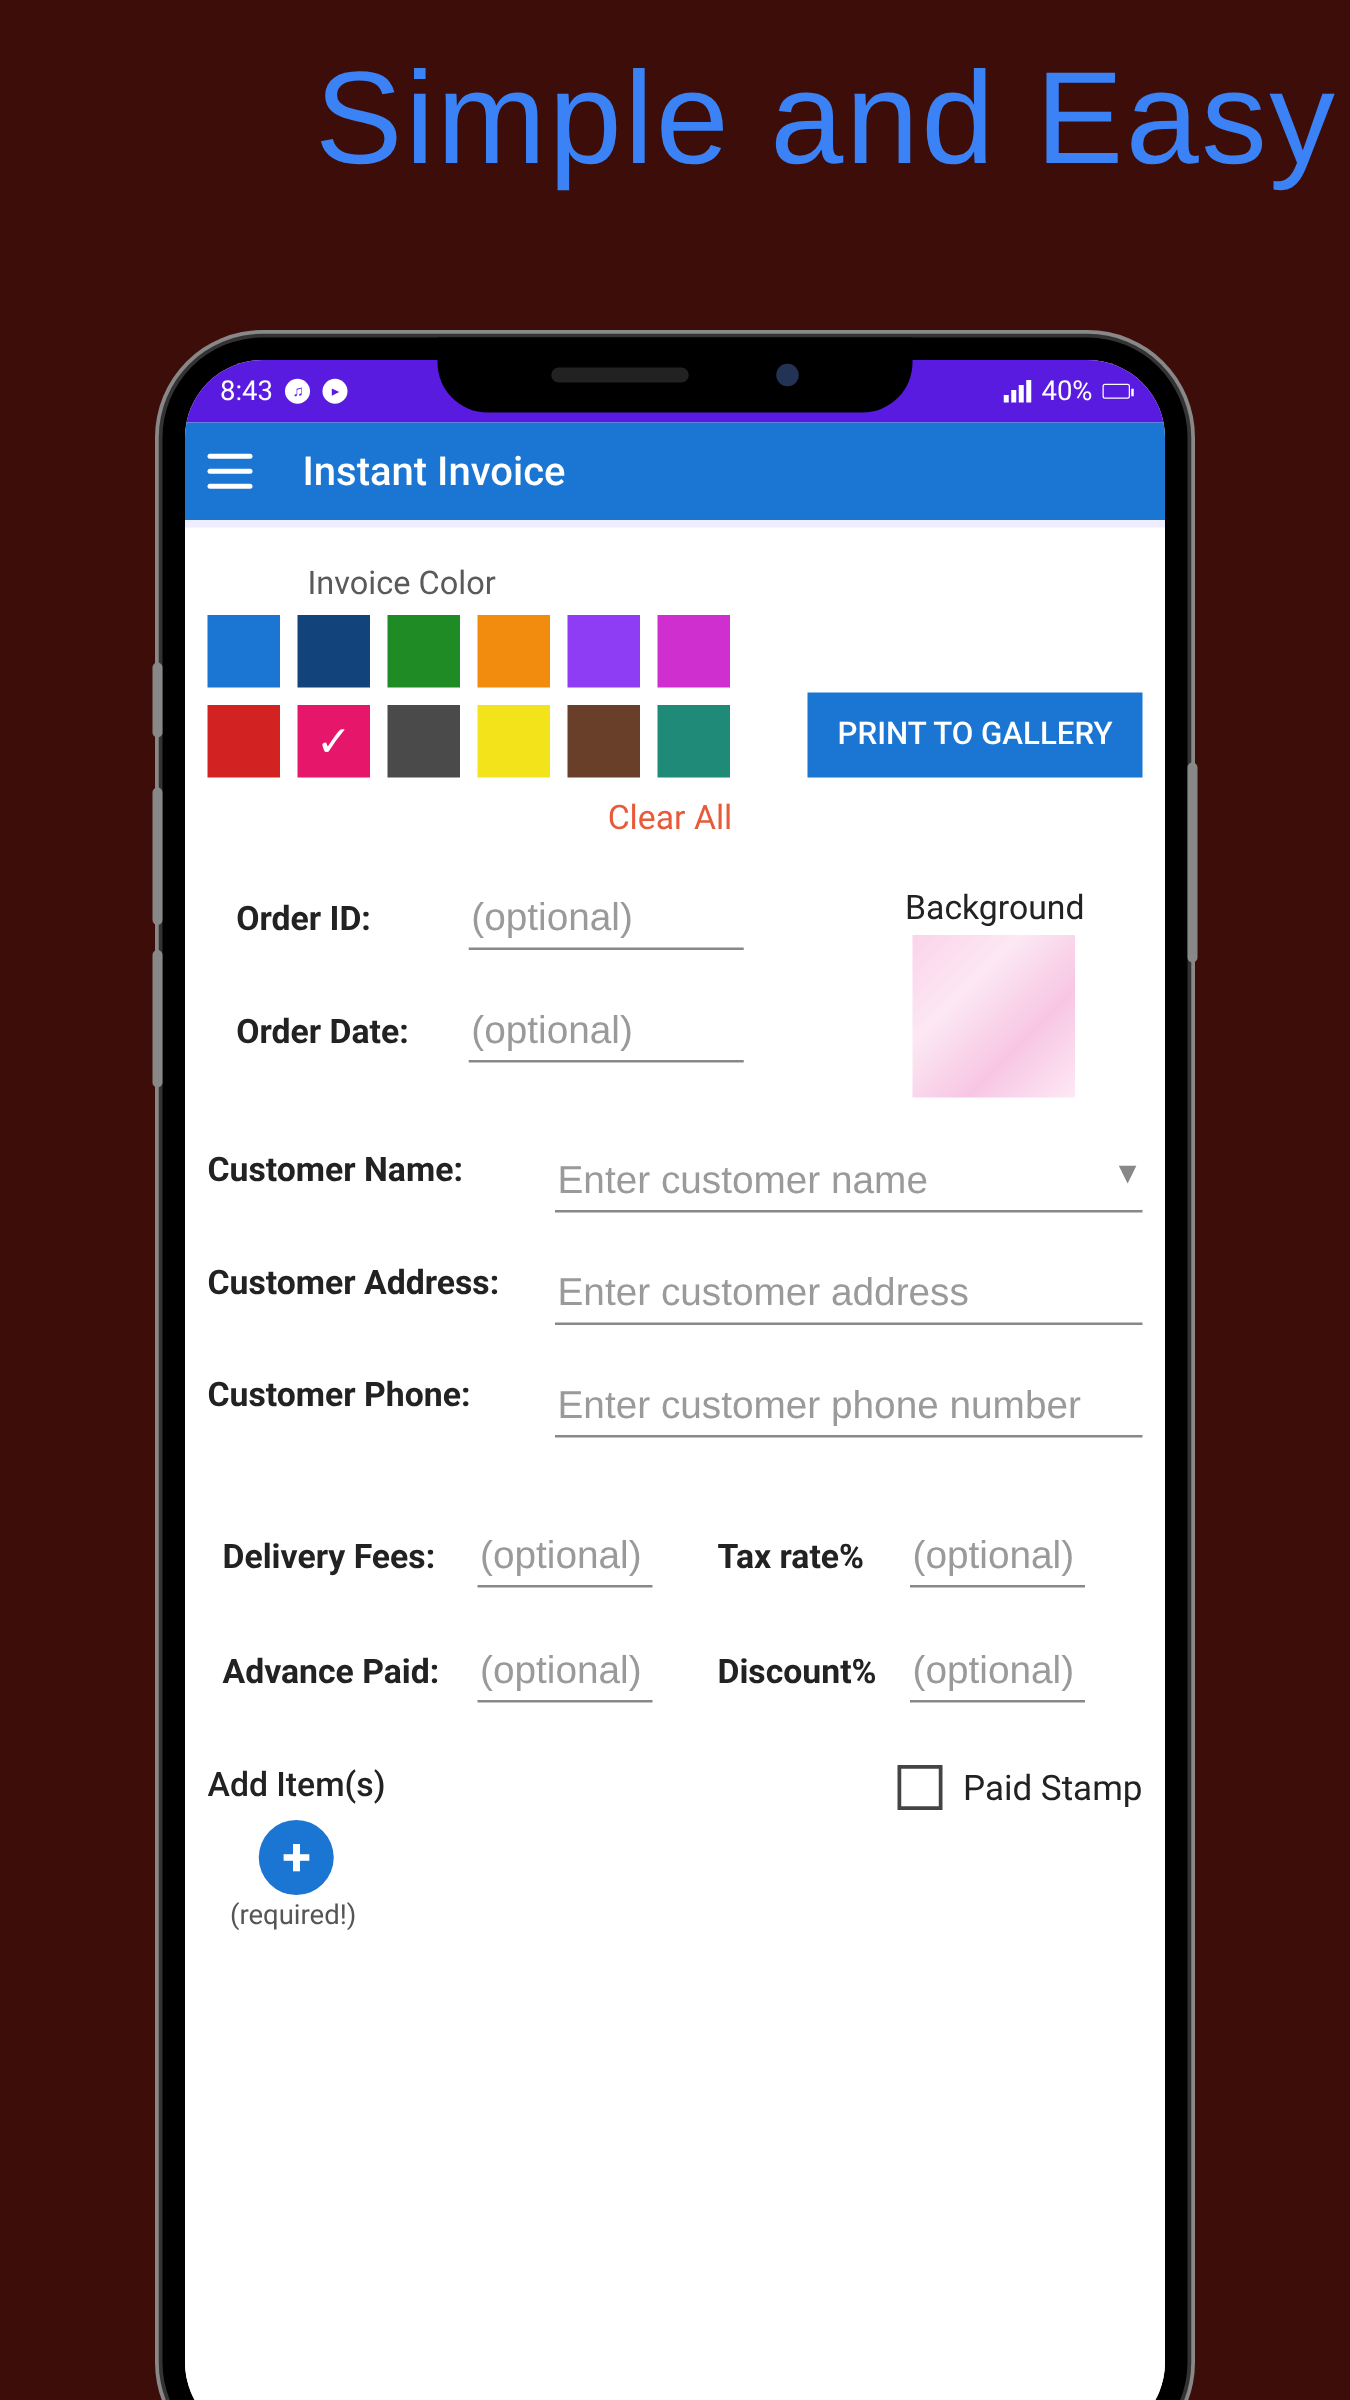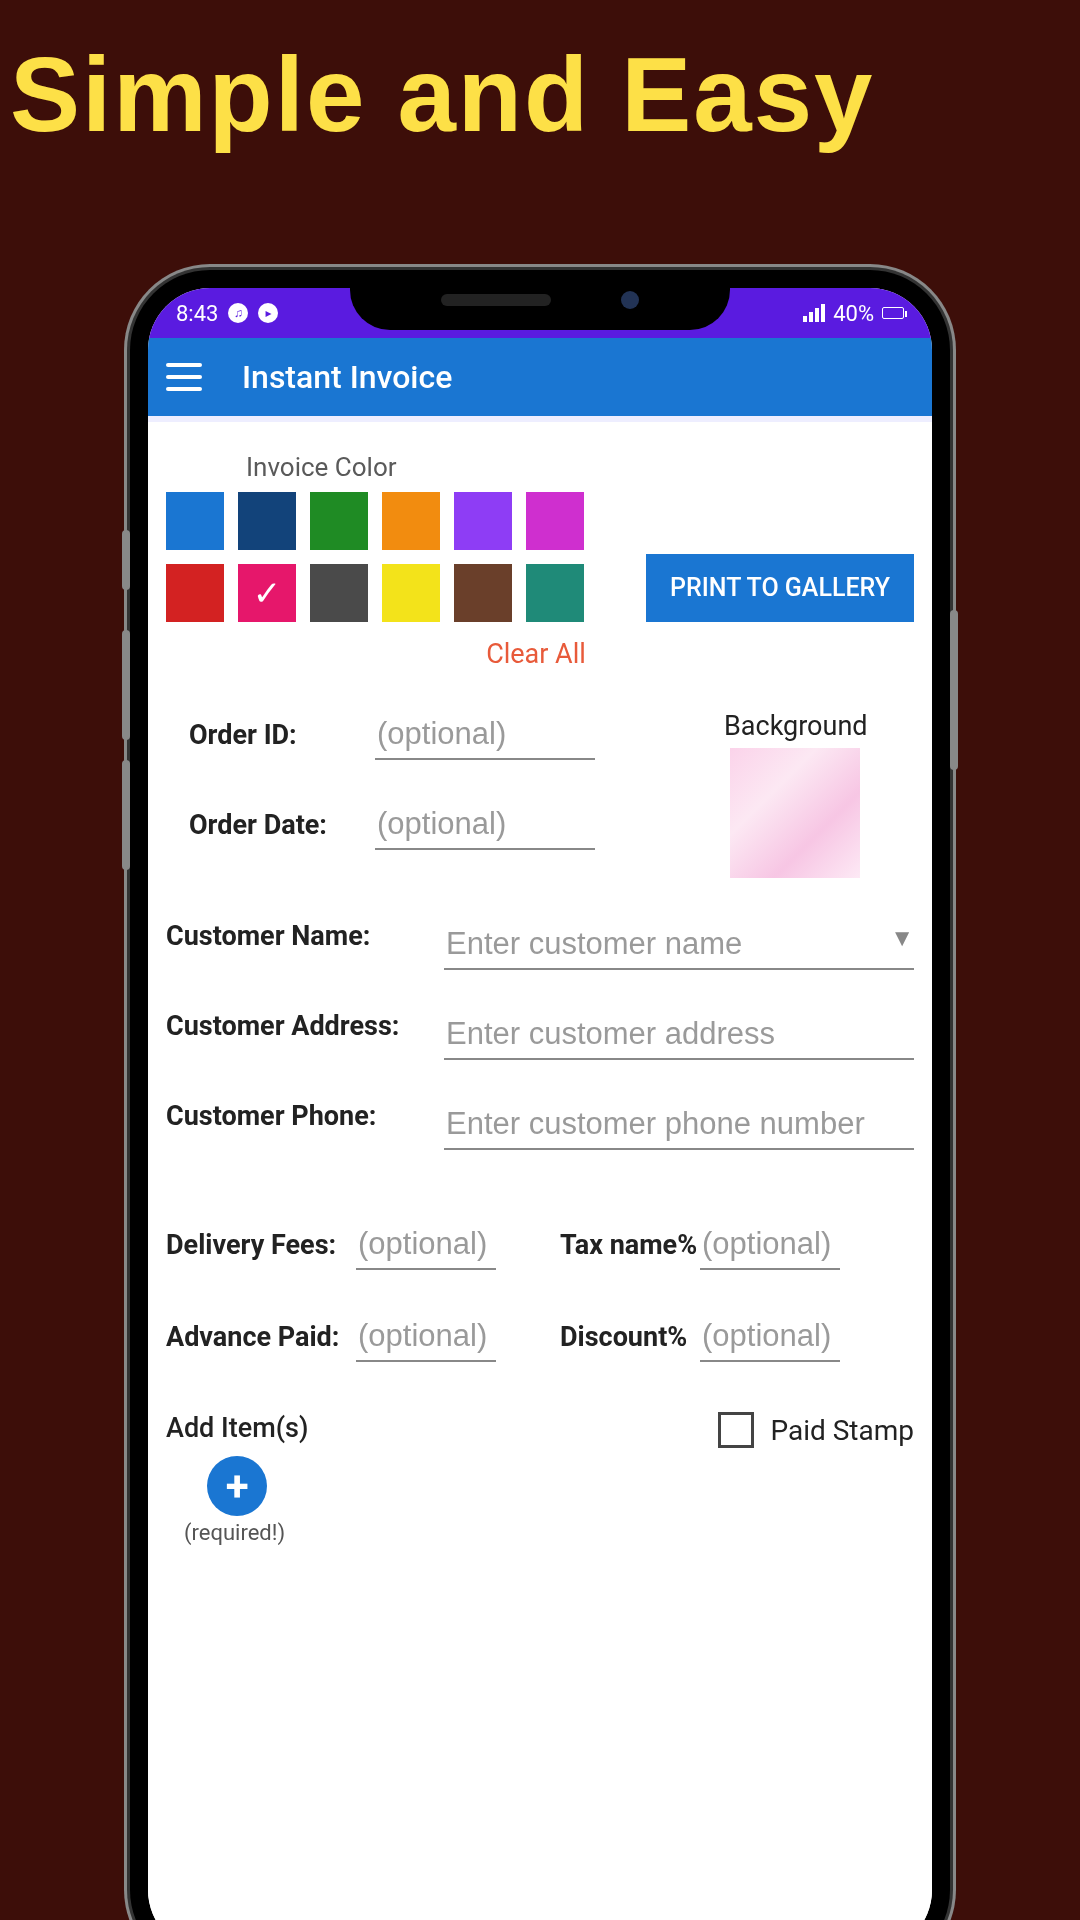--- a/index.html
+++ b/index.html
@@ -12,10 +12,10 @@
   position: relative;
 }
 .headline {
-  color: #fde047;
-  font-weight: 700;
+  color: #3b82f6;
+  font-weight: 400;
   font-size: 105px;
-  text-align: left;
+  text-align: right;
   letter-spacing: 2px;
   padding: 35px 10px 20px;
   font-family: Impact, "Arial Black", sans-serif;

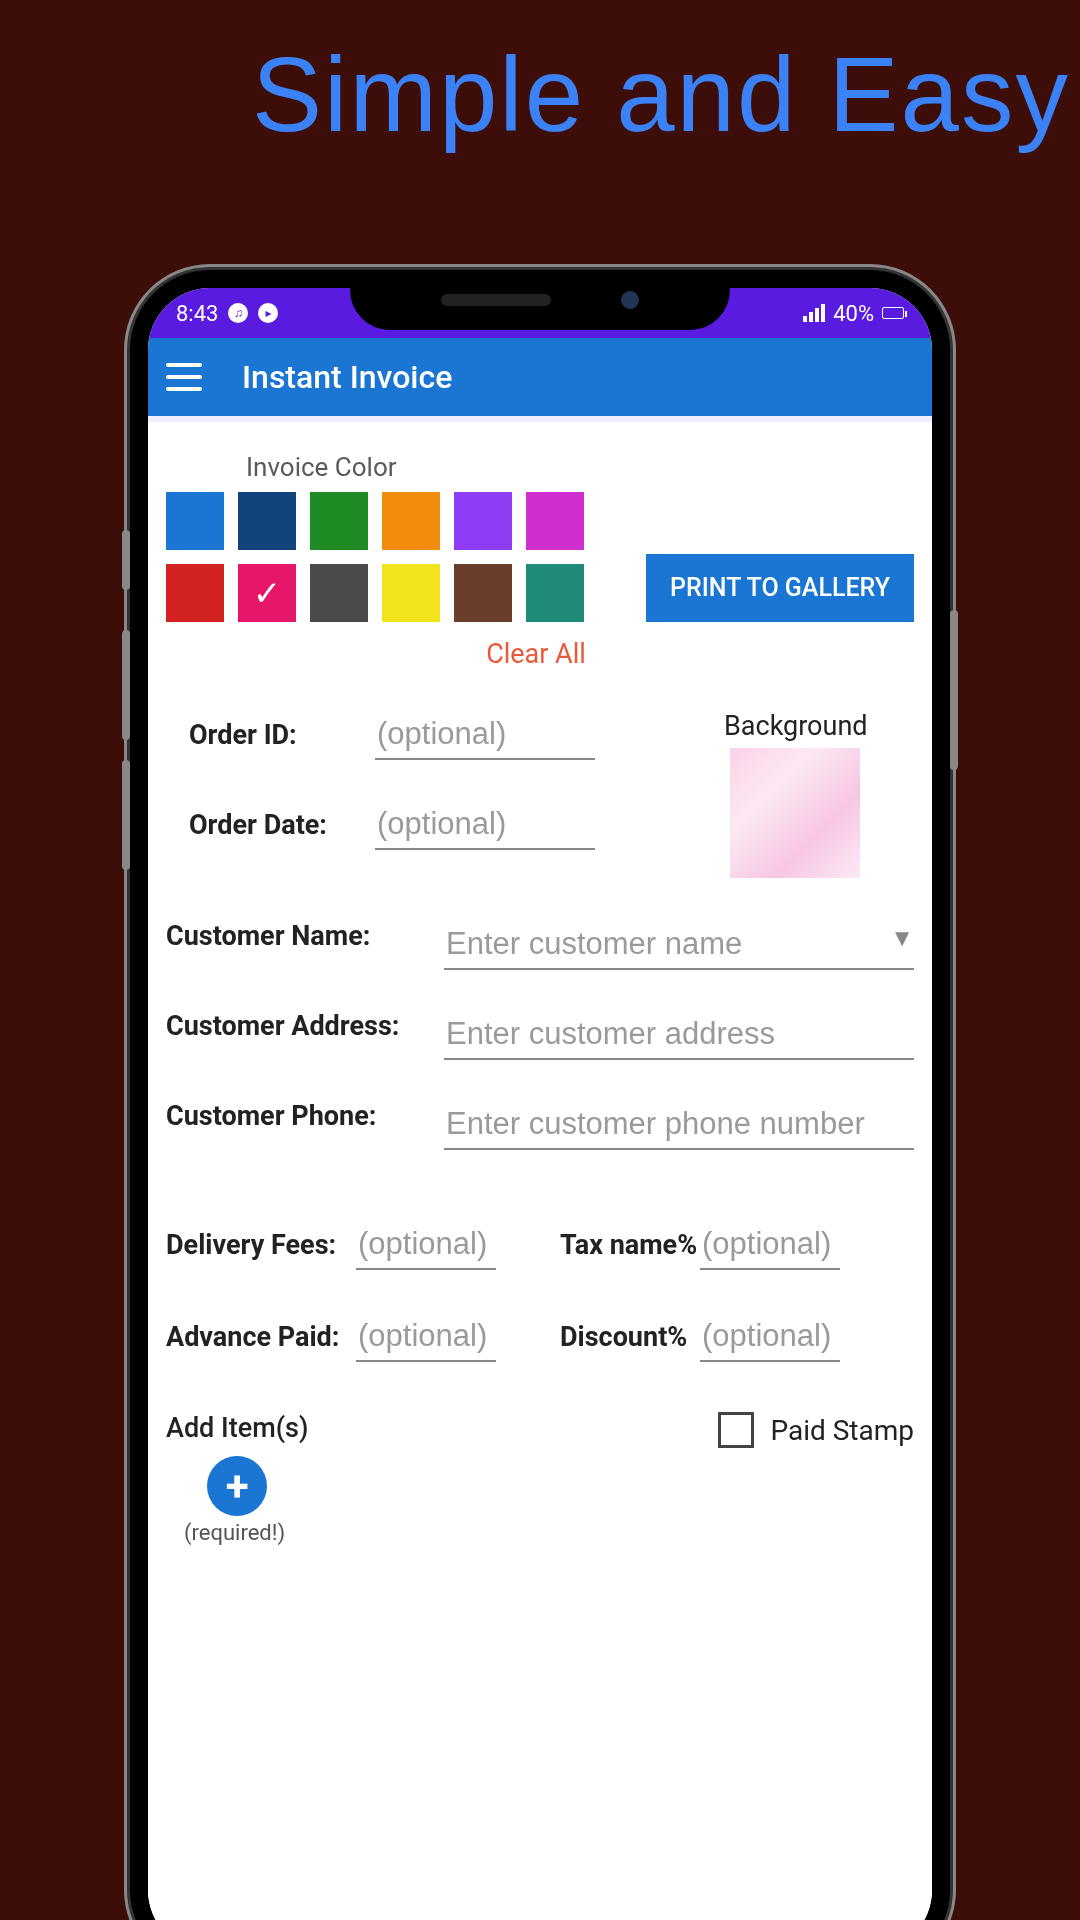--- a/index.html
+++ b/index.html
@@ -169,7 +169,7 @@
 }
 .fees-section { margin-top: 70px; }
 .fees-row { display: flex; gap: 40px; margin-bottom: 42px; }
-.fees-col { display: flex; align-items: center; flex: 1; }
+.fees-col { display: flex; align-items: center; gap: 14px; flex: 1; margin-left: 12px; }
 .bottom-row { display: flex; justify-content: space-between; align-items: flex-start; margin-top: 50px; }
 .add-items { display: flex; align-items: center; gap: 12px; flex-direction: column; }
 .add-items-text { font-size: 27px; font-weight: 500; color: #222; }

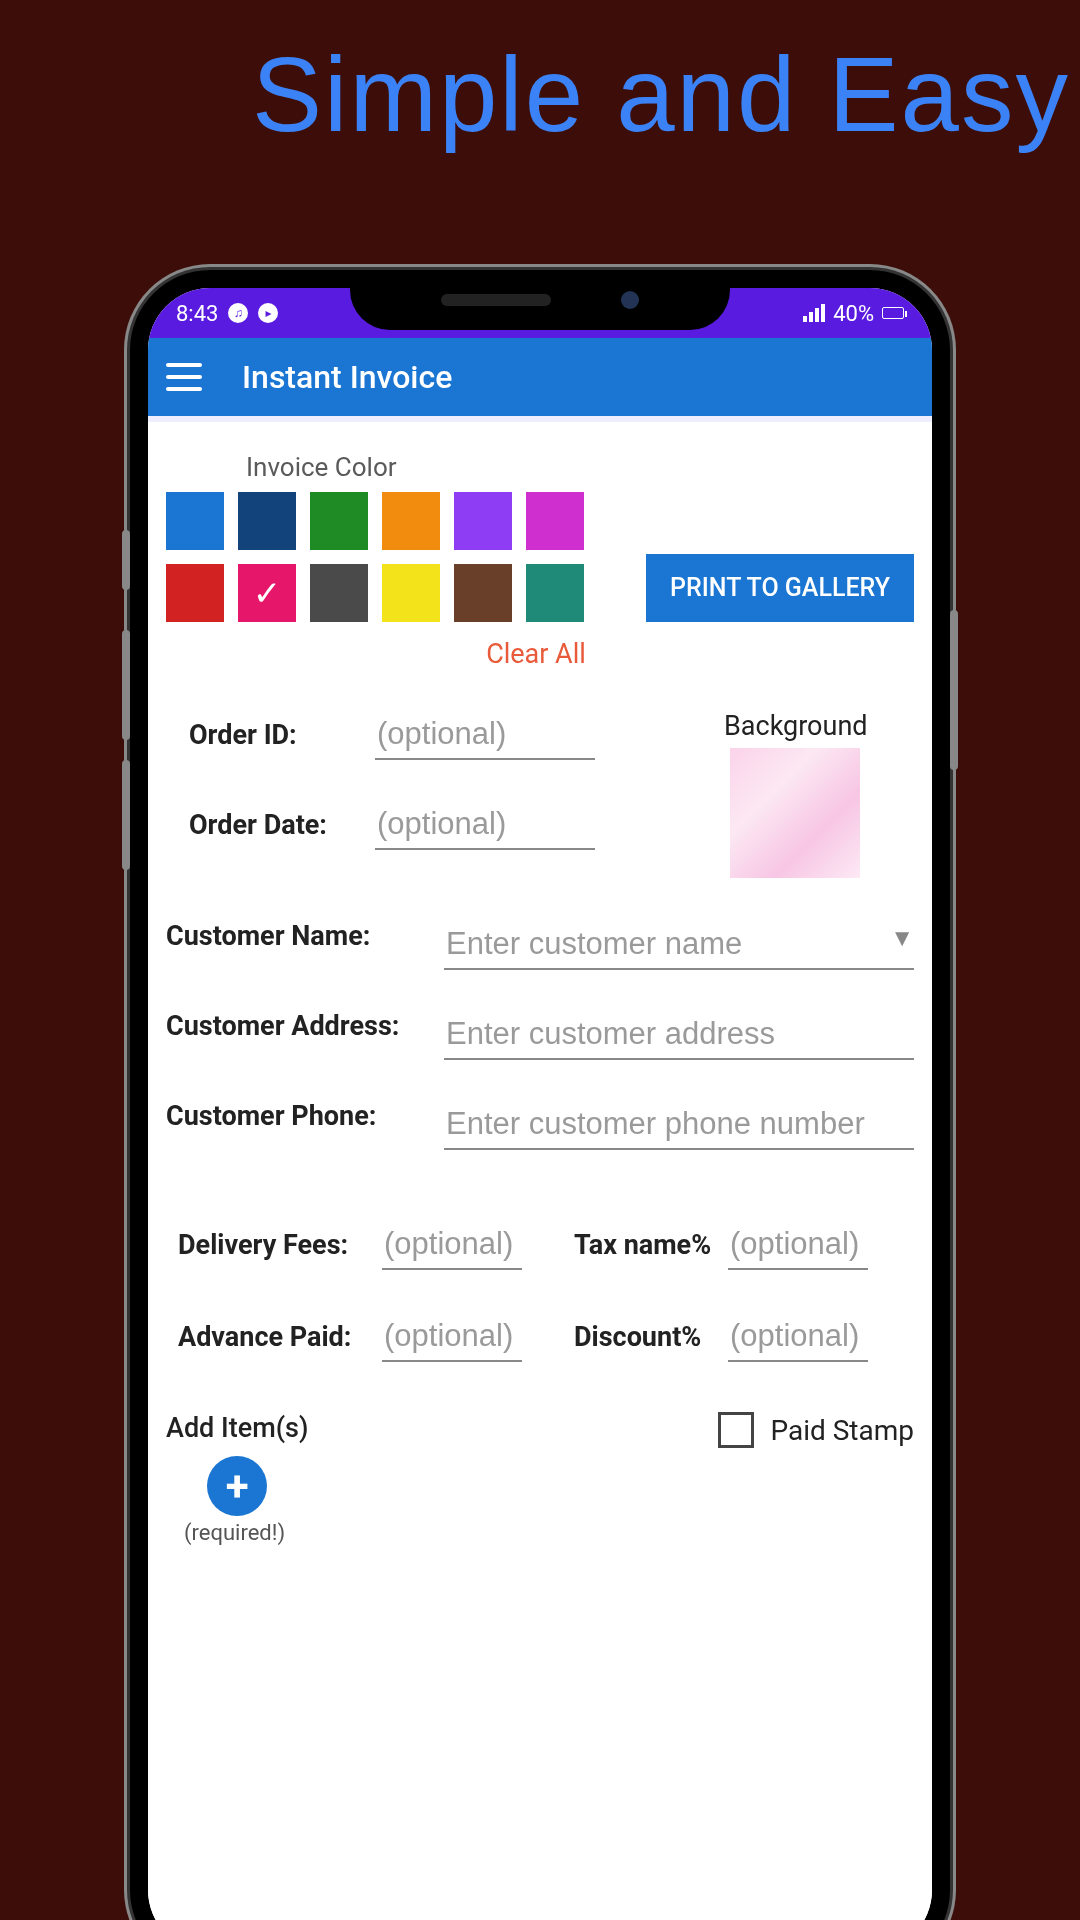--- a/index.html
+++ b/index.html
@@ -311,7 +311,7 @@
               <input class="text-input input-med" placeholder="(optional)" style="">
             </div>
             <div class="fees-col">
-              <div class="field-label" style="min-width:140px">Tax name%</div>
+              <div class="field-label" style="min-width:140px">Tax rate%</div>
               <input class="text-input input-med" placeholder="(optional)" style="">
             </div>
           </div>

